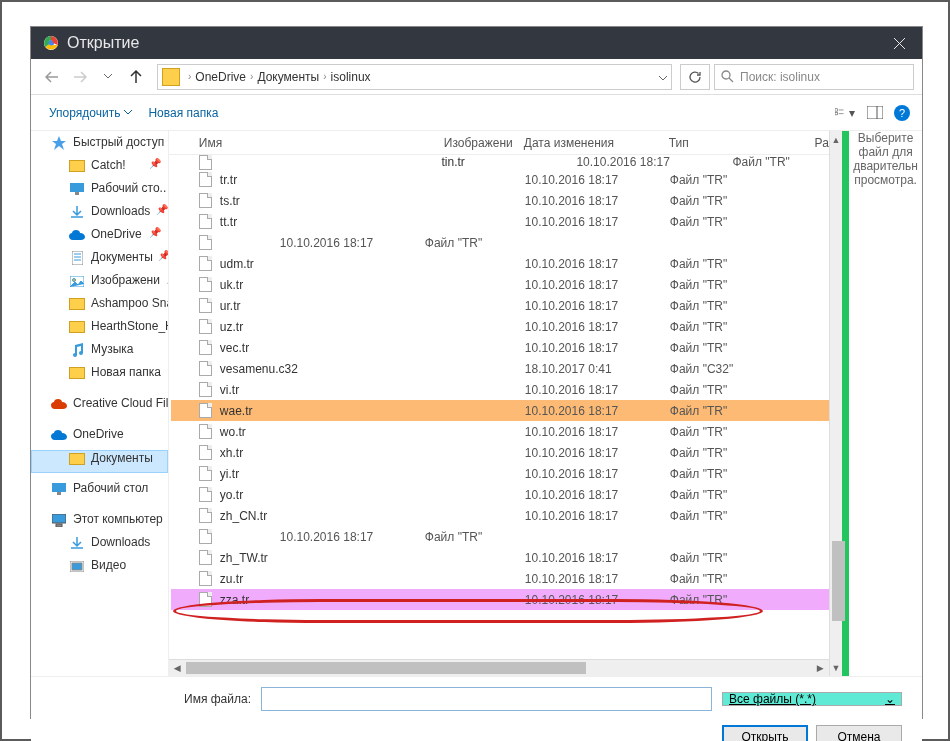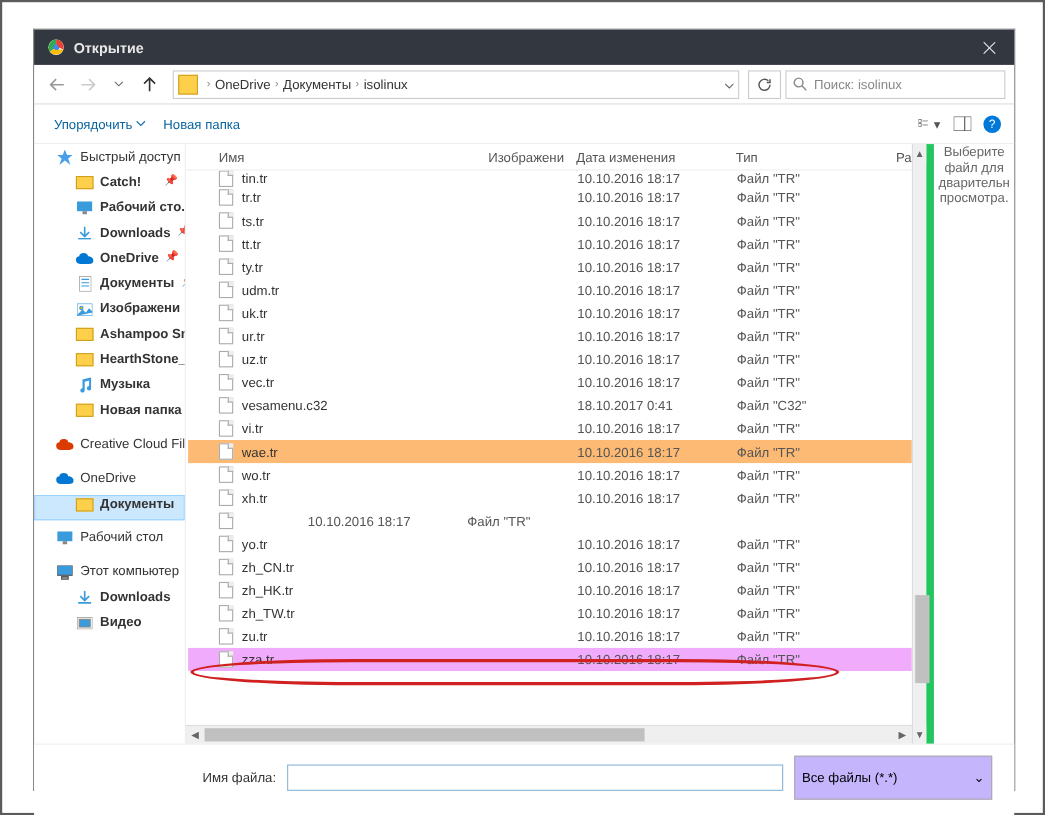--- a/index.html
+++ b/index.html
@@ -8,7 +8,7 @@
 .window { position: absolute; top: 24px; left: 28px; width: 893px; height: 693px; border: 1px solid #888; background: #fff; }
 .titlebar { display: flex; align-items: center; height: 32px; background: #333740; color: #e8e8e8; padding: 0 0 0 12px; }
 .titlebar-icon { width: 16px; height: 16px; margin-right: 8px; }
-.titlebar-title { flex: 1; font-size: 13px; font-weight: bold; }
+.titlebar-title { flex: 1; font-size: 16px; }
 .close-btn { width: 46px; height: 32px; display: flex; align-items: center; justify-content: center; color: #e8e8e8; }
 .nav-row { display: flex; align-items: center; height: 36px; border-bottom: 1px solid #ddd; padding: 4px 8px; gap: 2px; }
 .nav-arrow { width: 26px; height: 26px; display: flex; align-items: center; justify-content: center; color: #777; border: 1px solid transparent; }

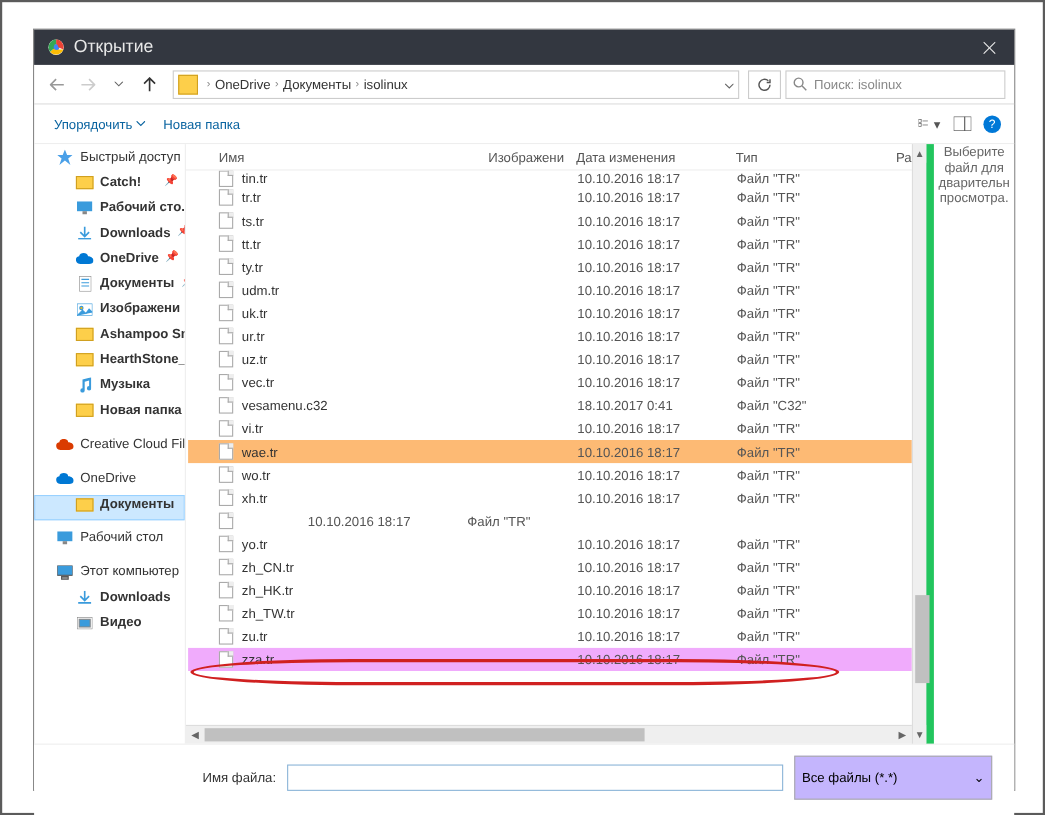--- a/index.html
+++ b/index.html
@@ -29,7 +29,7 @@
 .body { display: flex; height: 545px; }
 .sidebar { width: 178px; border-right: 1px solid #eee; overflow: hidden; padding-top: 4px; }
 .nav-item { display: flex; align-items: flex-start; height: 23px; padding-left: 20px; gap: 6px; color: #333; white-space: nowrap; overflow: hidden; }
-.nav-item.sub { padding-left: 38px; font-weight: bold; }
+.nav-item.sub { padding-left: 38px; }
 .nav-item.selected { background: #cce8ff; border: 1px solid #99d1ff; padding-left: 37px; }
 .sb-ico { width: 16px; height: 16px; flex-shrink:0; display:flex; align-items:center; justify-content:center; }
 .pin { color: #888; font-size: 10px; margin-left: auto; margin-right: 6px; }

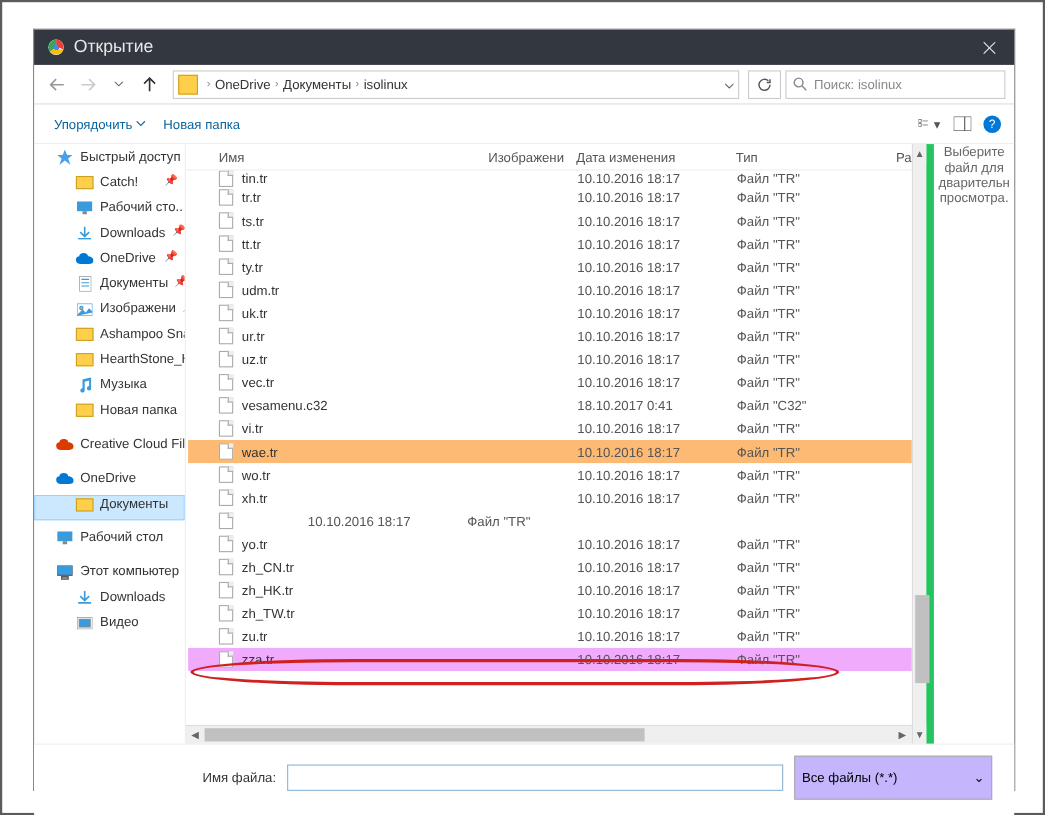--- a/index.html
+++ b/index.html
@@ -335,7 +335,7 @@
       <div class="ch-size">Ра</div>
     </div>
     <div class="file-list" id="file-list">
-            <div class="file-row" style="height: 14px;">
+            <div class="file-row" style="height: 14px; text-align: right;">
               <span class="f-ico"></span>
               <span class="f-name">tin.tr</span>
               <span class="f-state"></span>

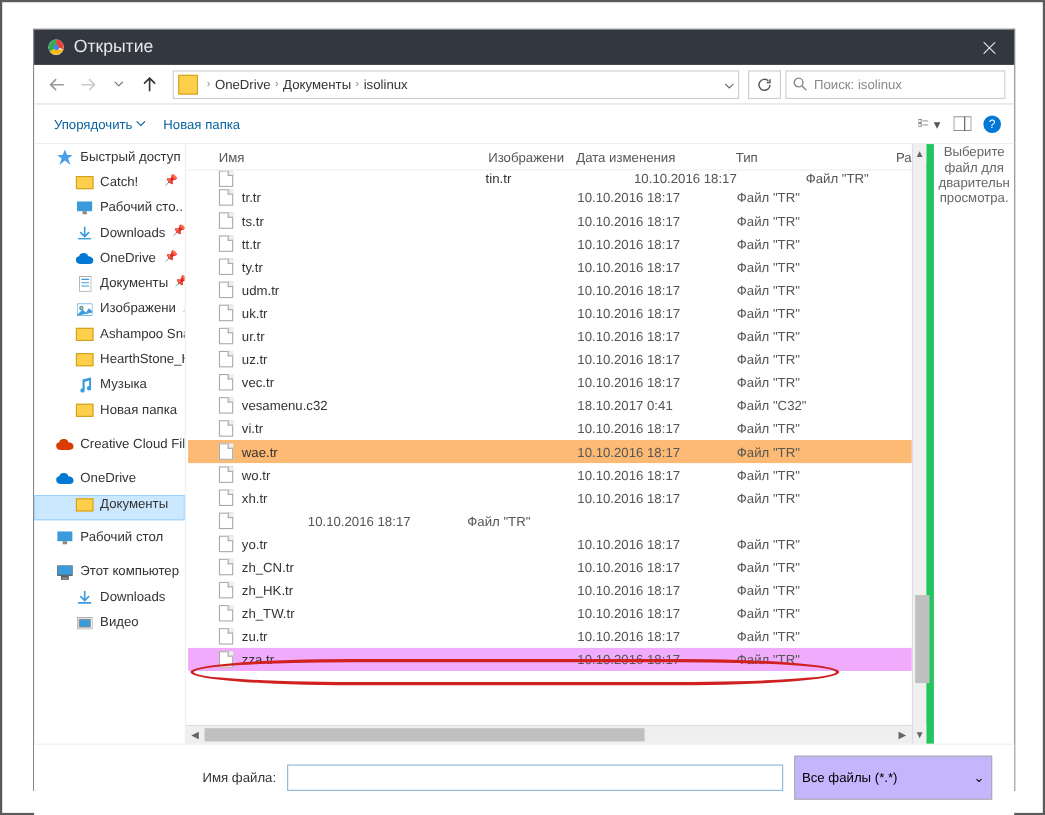--- a/index.html
+++ b/index.html
@@ -365,7 +365,6 @@
             </div>
             <div class="file-row">
               <span class="f-ico"></span>
-              <span class="f-name">ty.tr</span>
               <span class="f-state"></span>
               <span class="f-date">10.10.2016 18:17</span>
               <span class="f-type">Файл "TR"</span>

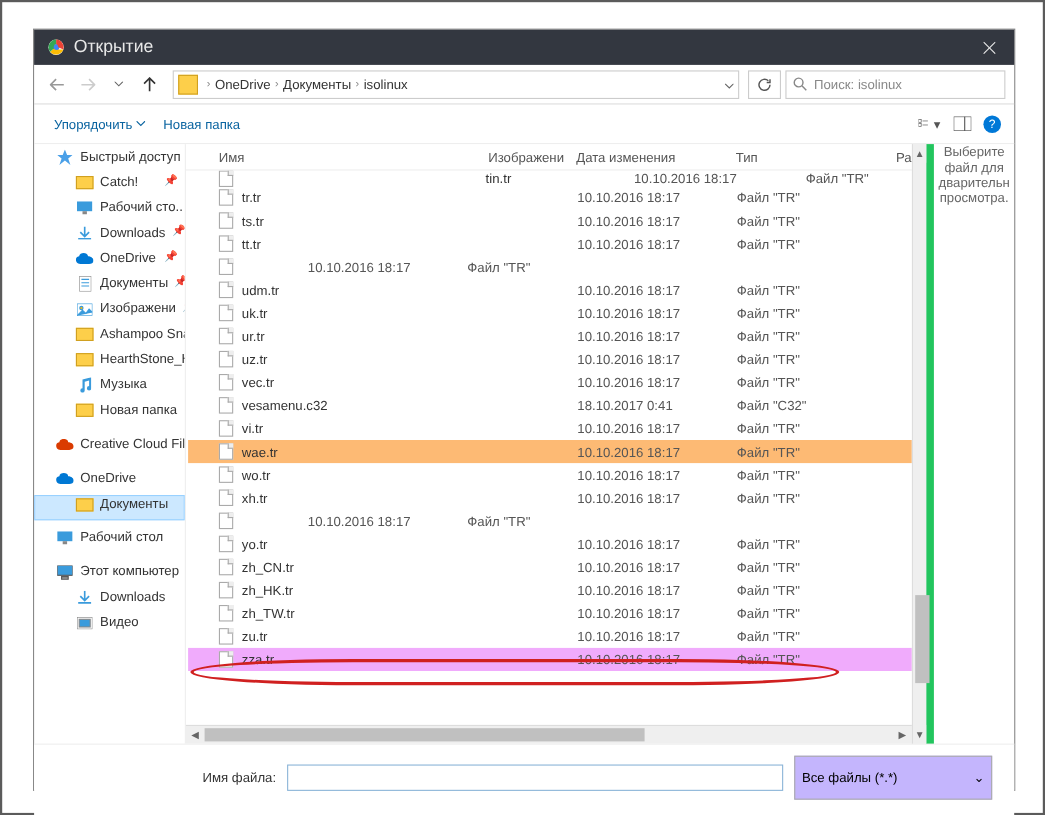--- a/index.html
+++ b/index.html
@@ -441,6 +441,7 @@
             </div>
             <div class="file-row">
               <span class="f-ico"></span>
+              <span class="f-name">yi.tr</span>
               <span class="f-state"></span>
               <span class="f-date">10.10.2016 18:17</span>
               <span class="f-type">Файл "TR"</span>

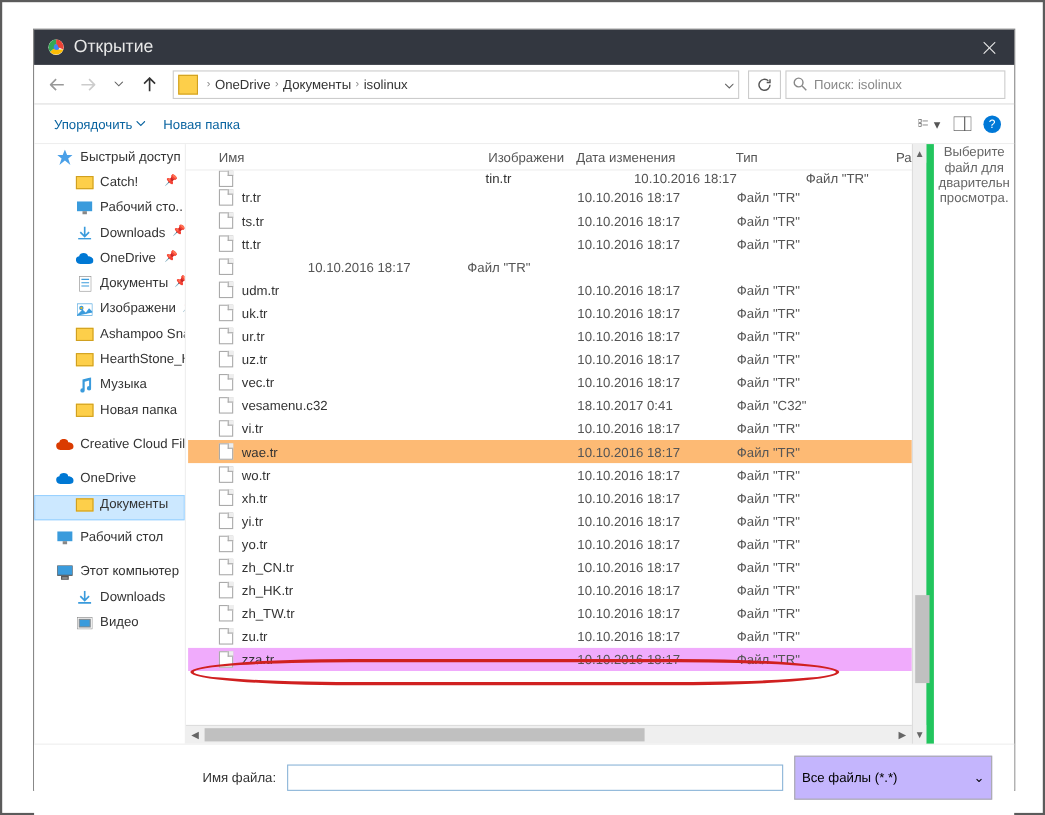--- a/index.html
+++ b/index.html
@@ -462,7 +462,6 @@
             </div>
             <div class="file-row">
               <span class="f-ico"></span>
-              <span class="f-name">zh_HK.tr</span>
               <span class="f-state"></span>
               <span class="f-date">10.10.2016 18:17</span>
               <span class="f-type">Файл "TR"</span>

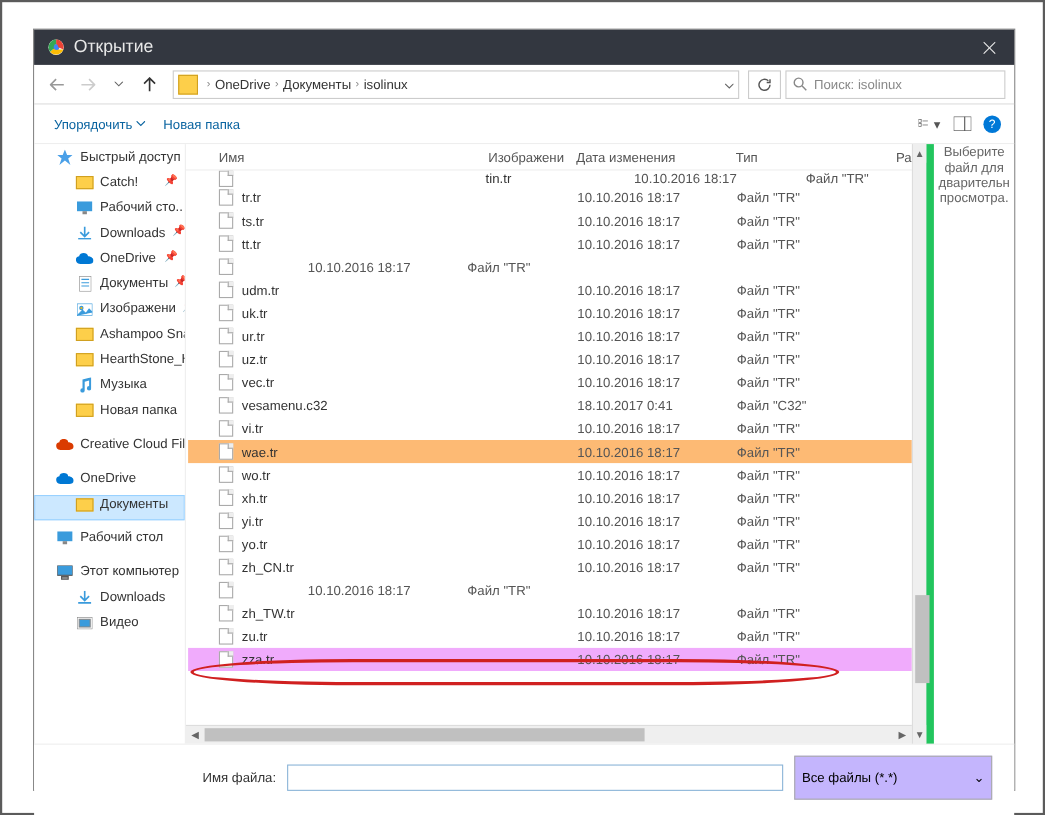--- a/index.html
+++ b/index.html
@@ -59,7 +59,7 @@
 .fn-row { display:flex; align-items:center; gap: 10px; margin-bottom: 14px; }
 .fn-label { width: 200px; text-align: right; color: #333; }
 .fn-input { flex: 1; height: 24px; border: 1px solid #8ab4d8; }
-.fn-filter { width: 180px; height: 40px; border: 1px solid #aaa; padding: 0 6px; display:flex; align-items:center; justify-content:space-between; background:#c4b5fd; }
+.fn-filter { width: 180px; height: 14px; border: 1px solid #aaa; padding: 0 6px; display:flex; align-items:center; justify-content:space-between; background:#5eead4;text-decoration:underline; }
 .btn-row { display:flex; justify-content:flex-end; gap: 8px; }
 .btn { width: 86px; height: 24px; border: 1px solid #aaa; background: #e9e9e9; display:flex; align-items:center; justify-content:center; }
 .btn.primary { border: 2px solid #0078d7; }

